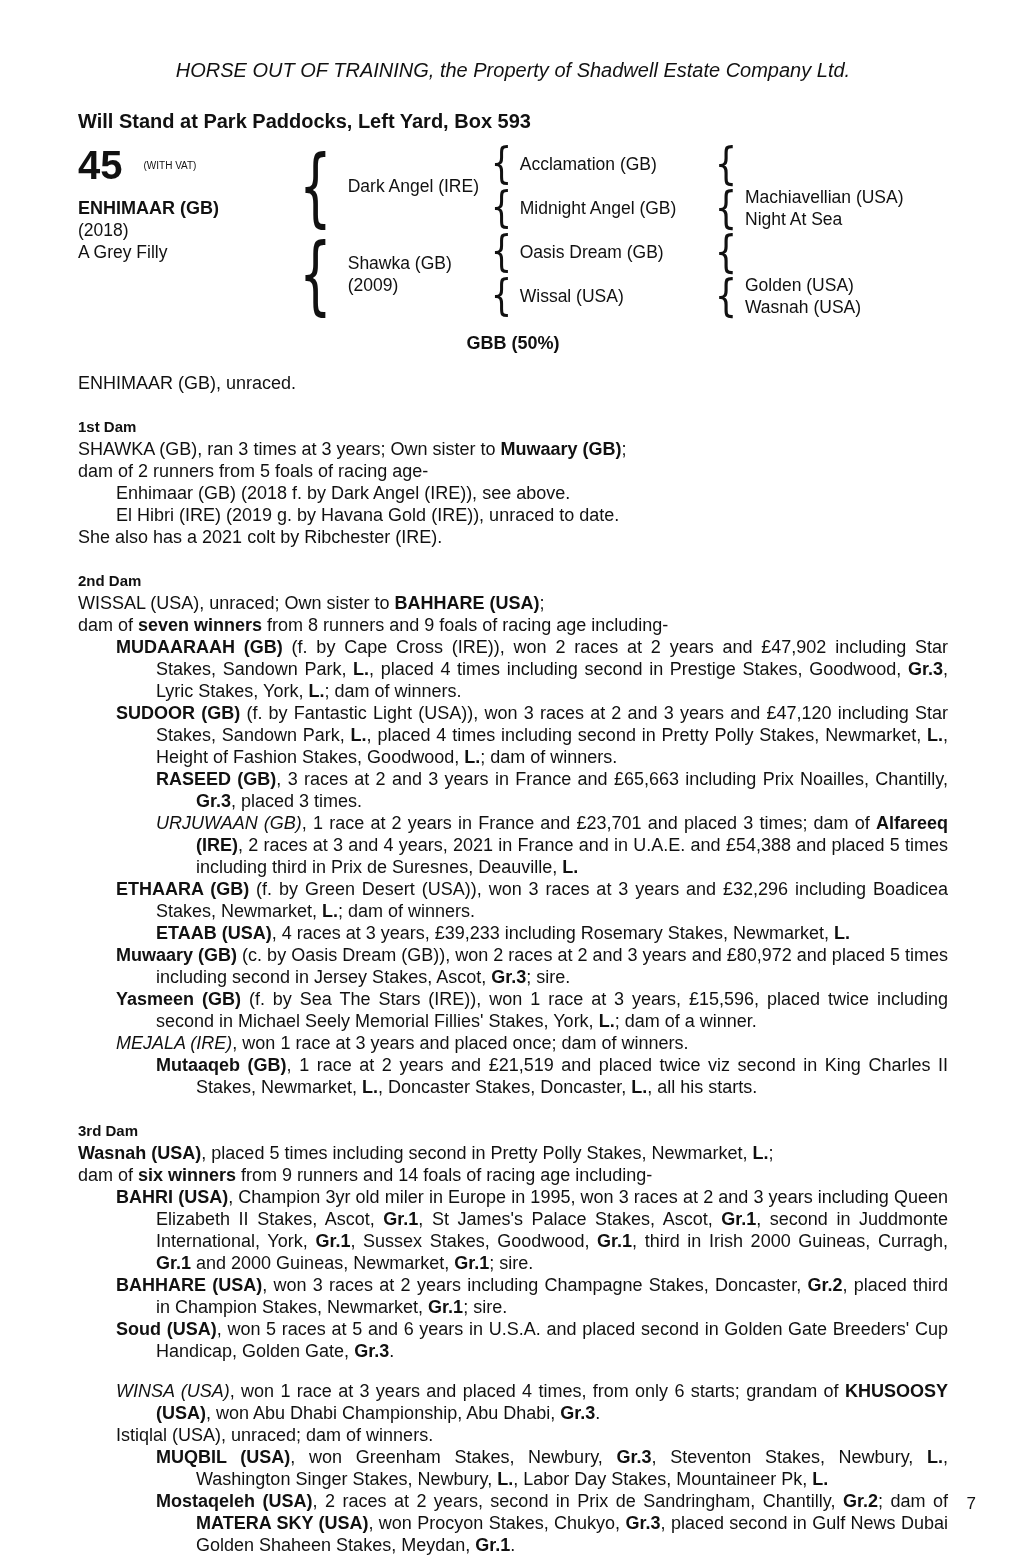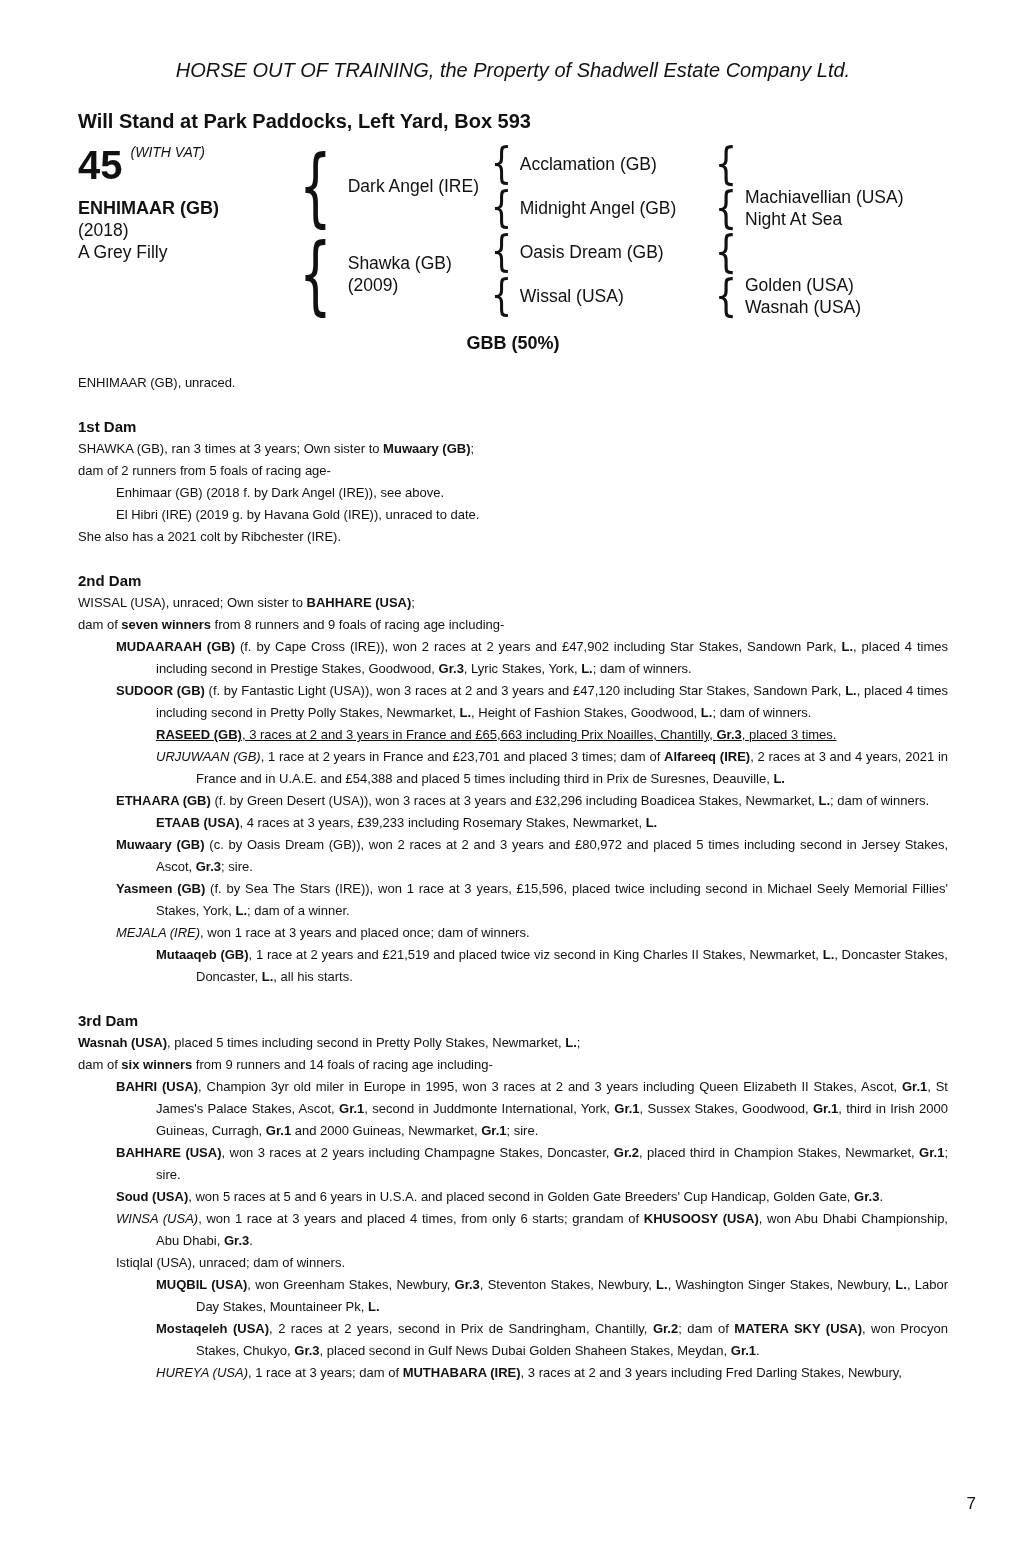--- a/index.html
+++ b/index.html
@@ -32,7 +32,7 @@
   
   .pedigree { display: flex; margin-top: 10px; }
   .ped-left { width: 210px; flex: 0 0 210px; }
-  .lot-line { display: flex; align-items: flex-start; gap: 8px; margin-top: 2px; }
+  .lot-line { display: flex; align-items: center; gap: 21px; margin-top: 2px; }
   .lot-number { font-size: 40px; font-weight: bold; line-height: 42px; }
   .lot-vat { font-size: 14px; font-style: italic; }
   .horse-block { margin-top: 11px; }

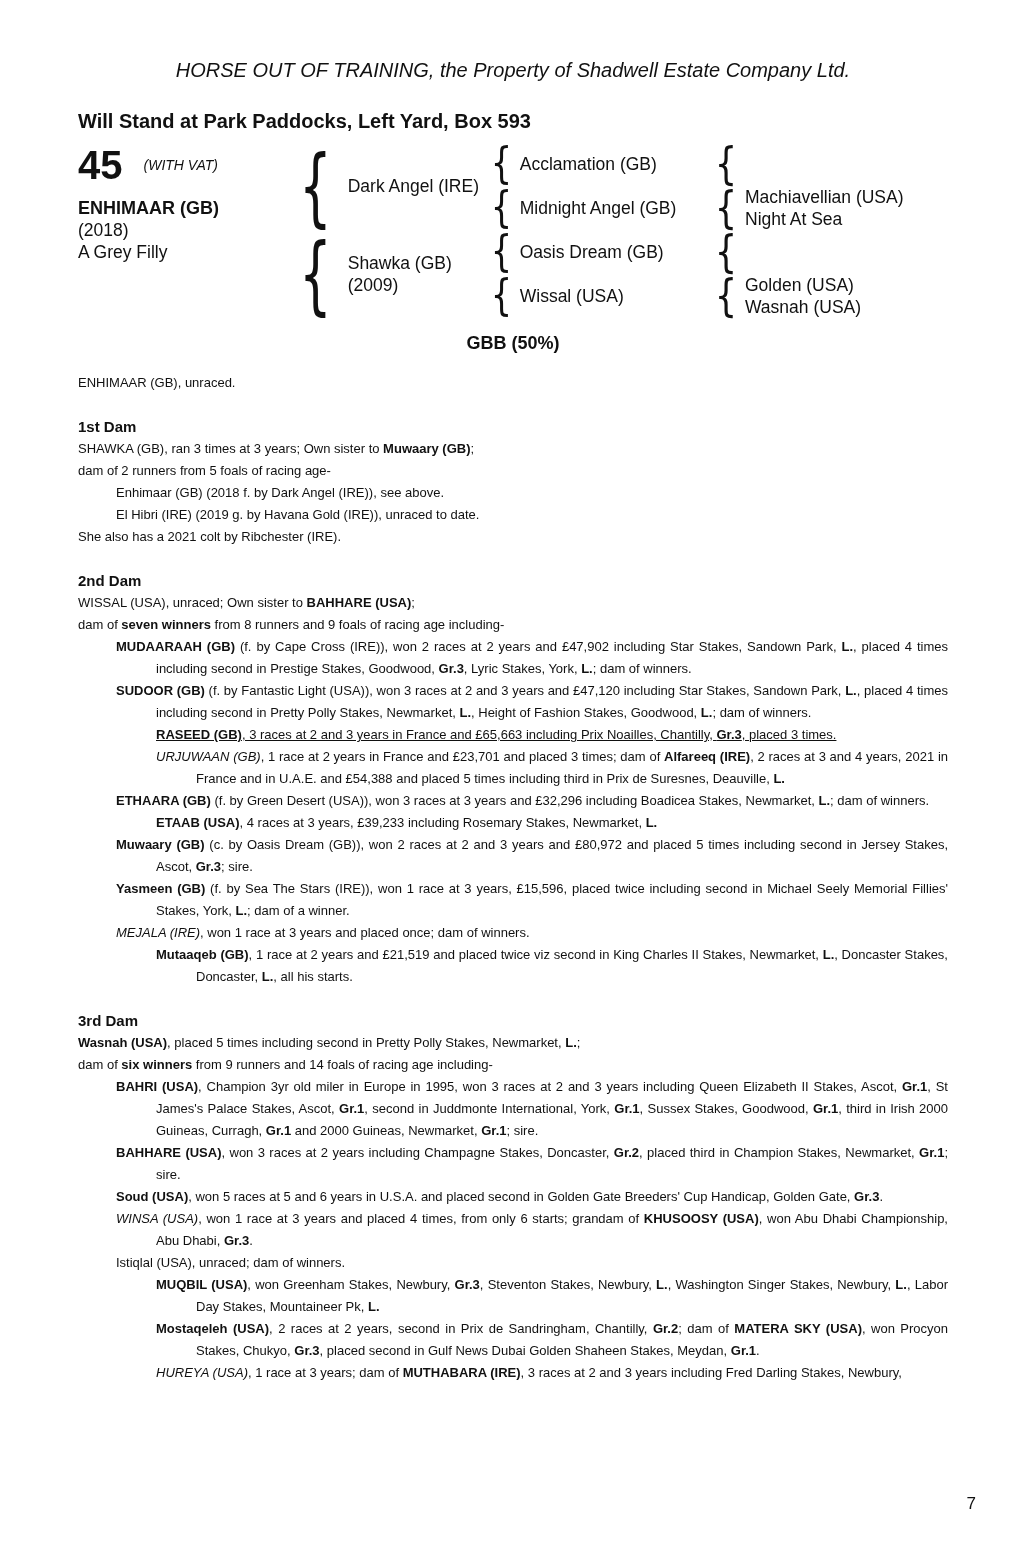--- a/index.html
+++ b/index.html
@@ -34,7 +34,7 @@
   .ped-left { width: 210px; flex: 0 0 210px; }
   .lot-line { display: flex; align-items: center; gap: 21px; margin-top: 2px; }
   .lot-number { font-size: 40px; font-weight: bold; line-height: 42px; }
-  .lot-vat { font-size: 14px; font-style: italic; }
+  .lot-vat { font-size: 10px; }
   .horse-block { margin-top: 11px; }
   .horse-name { font-weight: bold; font-size: 18px; line-height: 22px; }
   .horse-year, .horse-desc { font-size: 17.5px; line-height: 22px; }

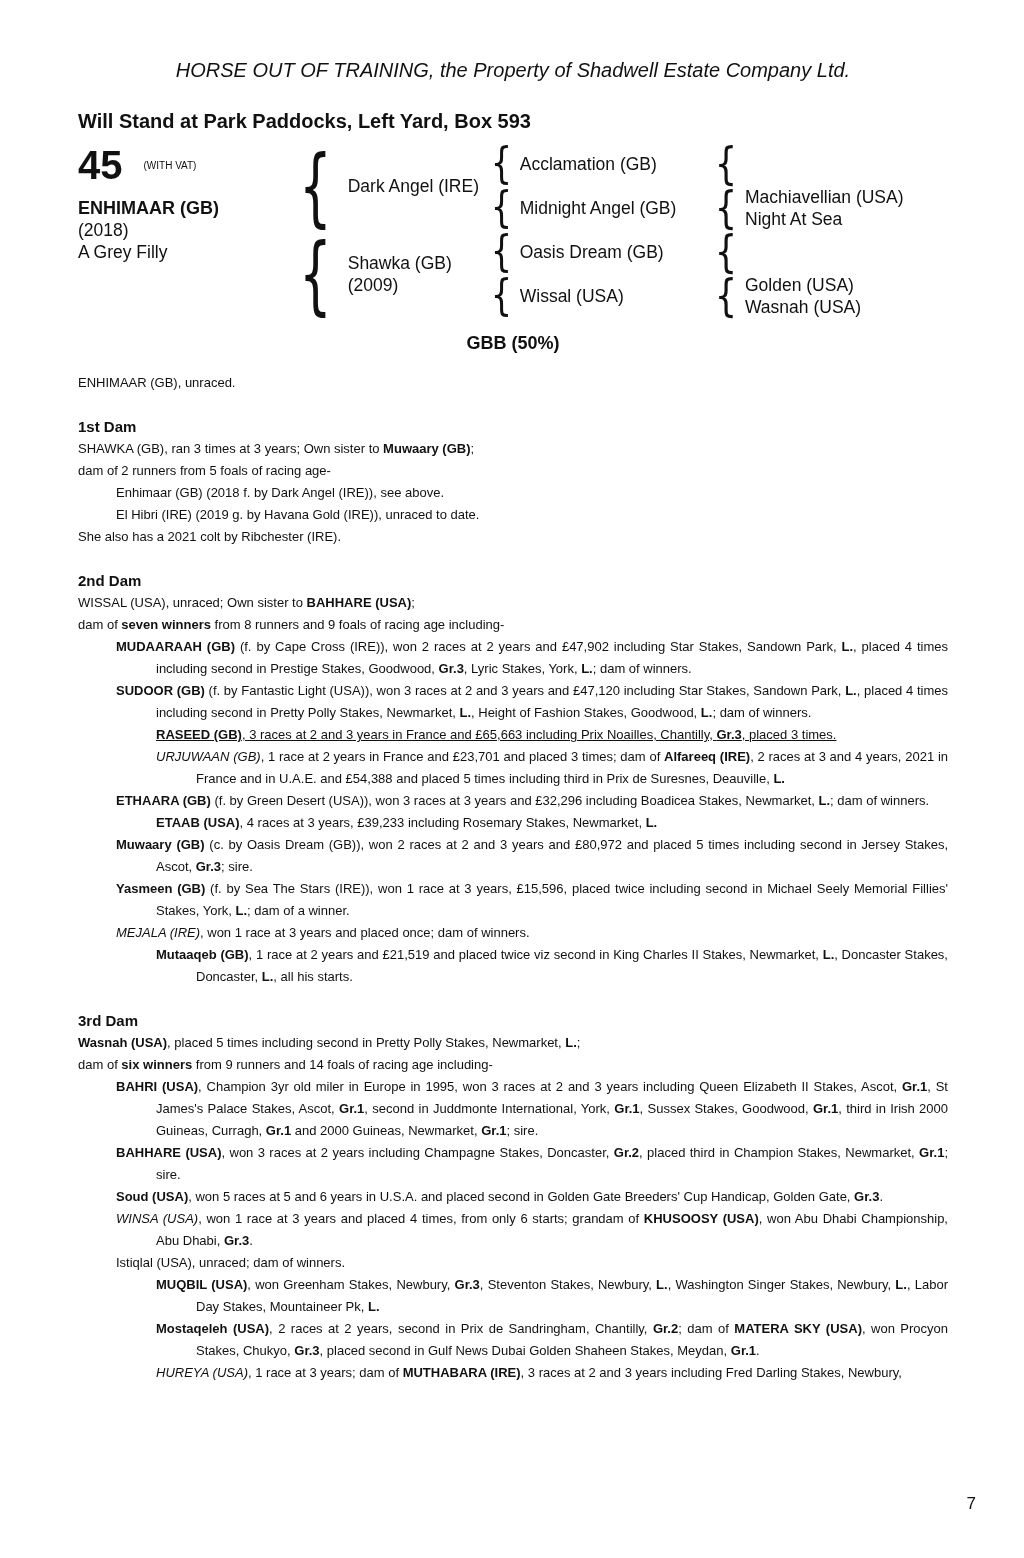--- a/index.html
+++ b/index.html
@@ -76,7 +76,7 @@
   }
   .race-record { margin-top: 18px; }
   .para {
-    font-size: 13px;
+    font-size: 18px;
     line-height: 22px;
     text-align: justify;
   }

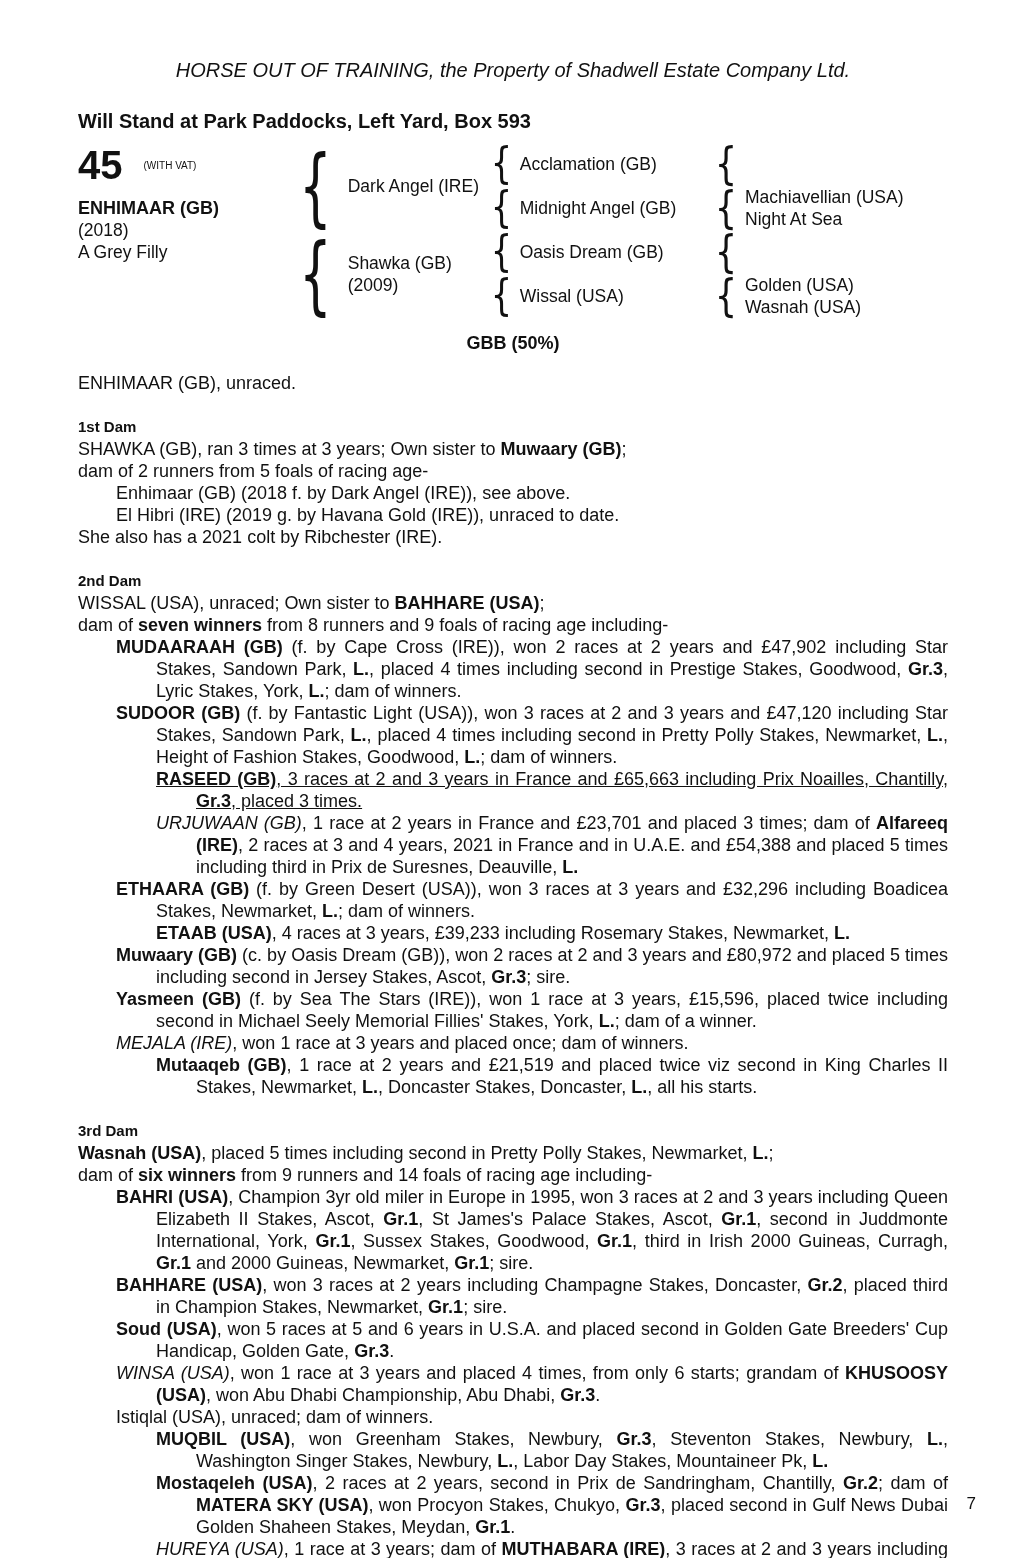--- a/index.html
+++ b/index.html
@@ -192,7 +192,7 @@
       <div class="para" style="padding-left: 0px; text-indent: 0px;"><span>dam of </span><span class="b">seven winners</span><span> from 8 runners and 9 foals of racing age including-</span></div>
       <div class="para" style="padding-left: 78px; text-indent: -40px;"><span class="b">MUDAARAAH (GB)</span><span> (f. by Cape Cross (IRE)), won 2 races at 2 years and £47,902 including Star Stakes, Sandown Park, </span><span class="b">L.</span><span>, placed 4 times including second in Prestige Stakes, Goodwood, </span><span class="b">Gr.3</span><span>, Lyric Stakes, York, </span><span class="b">L.</span><span>; dam of winners.</span></div>
       <div class="para" style="padding-left: 78px; text-indent: -40px;"><span class="b">SUDOOR (GB)</span><span> (f. by Fantastic Light (USA)), won 3 races at 2 and 3 years and £47,120 including Star Stakes, Sandown Park, </span><span class="b">L.</span><span>, placed 4 times including second in Pretty Polly Stakes, Newmarket, </span><span class="b">L.</span><span>, Height of Fashion Stakes, Goodwood, </span><span class="b">L.</span><span>; dam of winners.</span></div>
-      <div class="para" style="padding-left: 118px; text-indent: -40px; text-decoration: underline;"><span class="b">RASEED (GB)</span><span>, 3 races at 2 and 3 years in France and £65,663 including Prix Noailles, Chantilly, </span><span class="b">Gr.3</span><span>, placed 3 times.</span></div>
+      <div class="para" style="padding-left: 118px; text-indent: -40px;"><span class="b">RASEED (GB)</span><span>, 3 races at 2 and 3 years in France and £65,663 including Prix Noailles, Chantilly, </span><span class="b">Gr.3</span><span>, placed 3 times.</span></div>
       <div class="para" style="padding-left: 118px; text-indent: -40px;"><span class="i">URJUWAAN (GB)</span><span>, 1 race at 2 years in France and £23,701 and placed 3 times; dam of </span><span class="b">Alfareeq (IRE)</span><span>, 2 races at 3 and 4 years, 2021 in France and in U.A.E. and £54,388 and placed 5 times including third in Prix de Suresnes, Deauville, </span><span class="b">L.</span></div>
       <div class="para" style="padding-left: 78px; text-indent: -40px;"><span class="b">ETHAARA (GB)</span><span> (f. by Green Desert (USA)), won 3 races at 3 years and £32,296 including Boadicea Stakes, Newmarket, </span><span class="b">L.</span><span>; dam of winners.</span></div>
       <div class="para" style="padding-left: 118px; text-indent: -40px;"><span class="b">ETAAB (USA)</span><span>, 4 races at 3 years, £39,233 including Rosemary Stakes, Newmarket, </span><span class="b">L.</span></div>

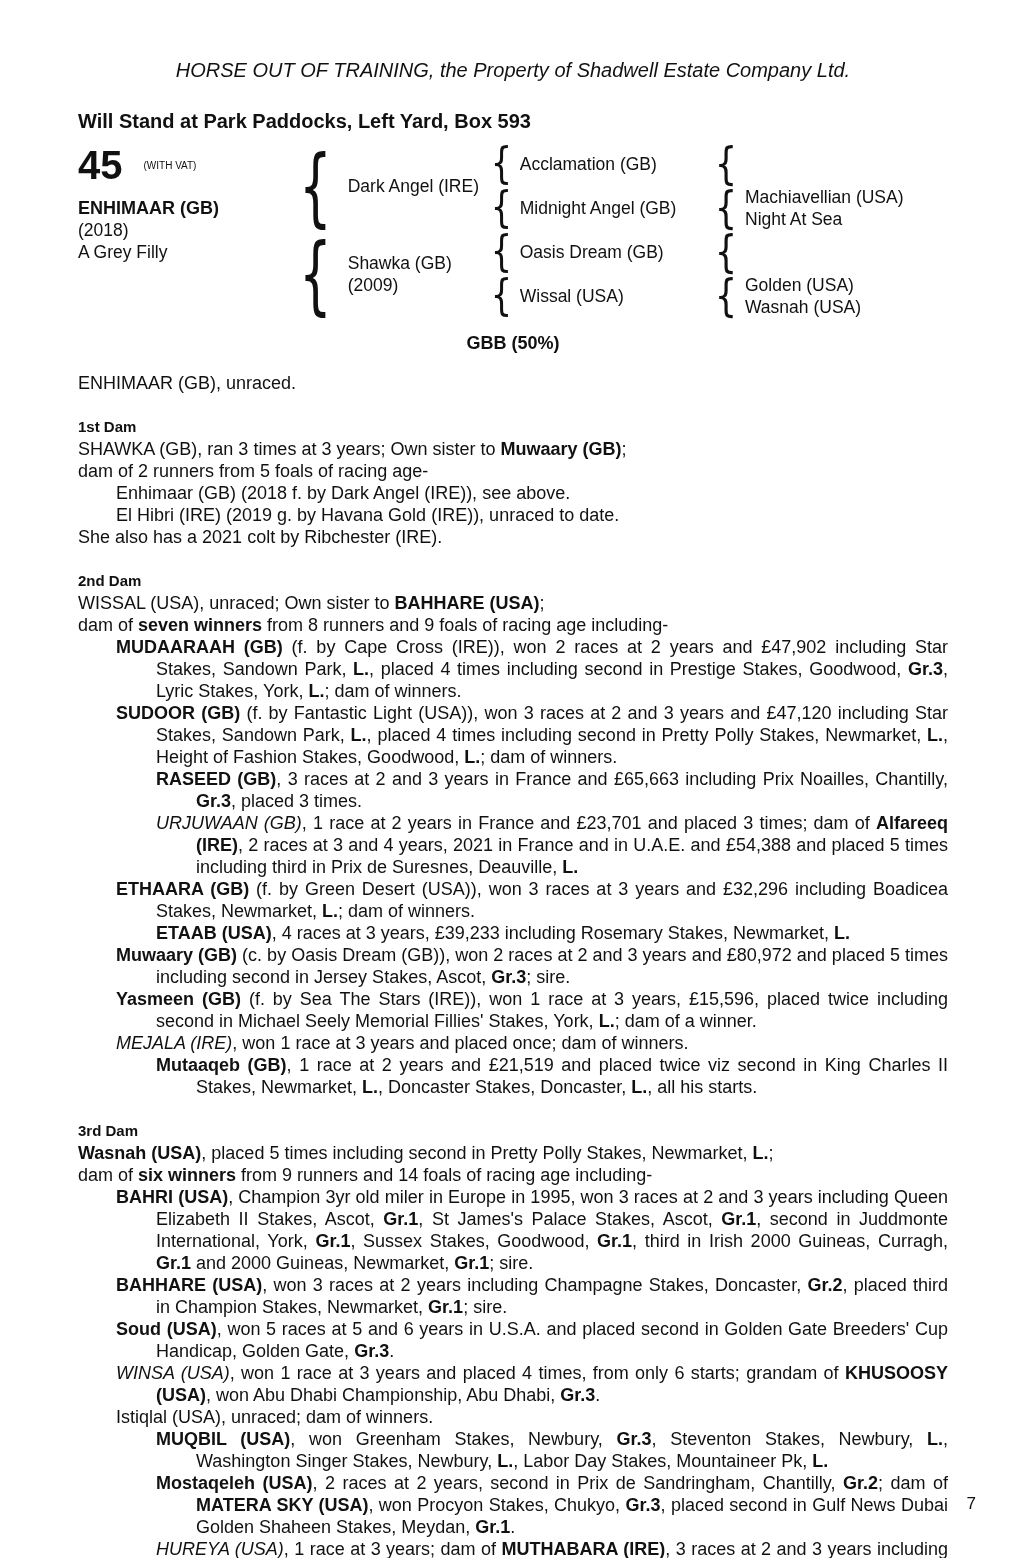--- a/index.html
+++ b/index.html
@@ -206,7 +206,7 @@
       <div class="para" style="padding-left: 78px; text-indent: -40px;"><span class="b">BAHRI (USA)</span><span>, Champion 3yr old miler in Europe in 1995, won 3 races at 2 and 3 years including Queen Elizabeth II Stakes, Ascot, </span><span class="b">Gr.1</span><span>, St James's Palace Stakes, Ascot, </span><span class="b">Gr.1</span><span>, second in Juddmonte International, York, </span><span class="b">Gr.1</span><span>, Sussex Stakes, Goodwood, </span><span class="b">Gr.1</span><span>, third in Irish 2000 Guineas, Curragh, </span><span class="b">Gr.1</span><span> and 2000 Guineas, Newmarket, </span><span class="b">Gr.1</span><span>; sire.</span></div>
       <div class="para" style="padding-left: 78px; text-indent: -40px;"><span class="b">BAHHARE (USA)</span><span>, won 3 races at 2 years including Champagne Stakes, Doncaster, </span><span class="b">Gr.2</span><span>, placed third in Champion Stakes, Newmarket, </span><span class="b">Gr.1</span><span>; sire.</span></div>
       <div class="para" style="padding-left: 78px; text-indent: -40px;"><span class="b">Soud (USA)</span><span>, won 5 races at 5 and 6 years in U.S.A. and placed second in Golden Gate Breeders' Cup Handicap, Golden Gate, </span><span class="b">Gr.3</span><span>.</span></div>
-      <div class="para" style="padding-left: 78px; text-indent: -40px;"><span class="i">WINSA (USA)</span><span>, won 1 race at 3 years and placed 4 times, from only 6 starts; grandam of </span><span class="b">KHUSOOSY (USA)</span><span>, won Abu Dhabi Championship, Abu Dhabi, </span><span class="b">Gr.3</span><span>.</span></div>
+      <div class="para" style="padding-left: 78px; text-indent: -40px; margin-top: 18px;"><span class="i">WINSA (USA)</span><span>, won 1 race at 3 years and placed 4 times, from only 6 starts; grandam of </span><span class="b">KHUSOOSY (USA)</span><span>, won Abu Dhabi Championship, Abu Dhabi, </span><span class="b">Gr.3</span><span>.</span></div>
       <div class="para" style="padding-left: 78px; text-indent: -40px;"><span>Istiqlal (USA), unraced; dam of winners.</span></div>
       <div class="para" style="padding-left: 118px; text-indent: -40px;"><span class="b">MUQBIL (USA)</span><span>, won Greenham Stakes, Newbury, </span><span class="b">Gr.3</span><span>, Steventon Stakes, Newbury, </span><span class="b">L.</span><span>, Washington Singer Stakes, Newbury, </span><span class="b">L.</span><span>, Labor Day Stakes, Mountaineer Pk, </span><span class="b">L.</span></div>
       <div class="para" style="padding-left: 118px; text-indent: -40px;"><span class="b">Mostaqeleh (USA)</span><span>, 2 races at 2 years, second in Prix de Sandringham, Chantilly, </span><span class="b">Gr.2</span><span>; dam of </span><span class="b">MATERA SKY (USA)</span><span>, won Procyon Stakes, Chukyo, </span><span class="b">Gr.3</span><span>, placed second in Gulf News Dubai Golden Shaheen Stakes, Meydan, </span><span class="b">Gr.1</span><span>.</span></div>

